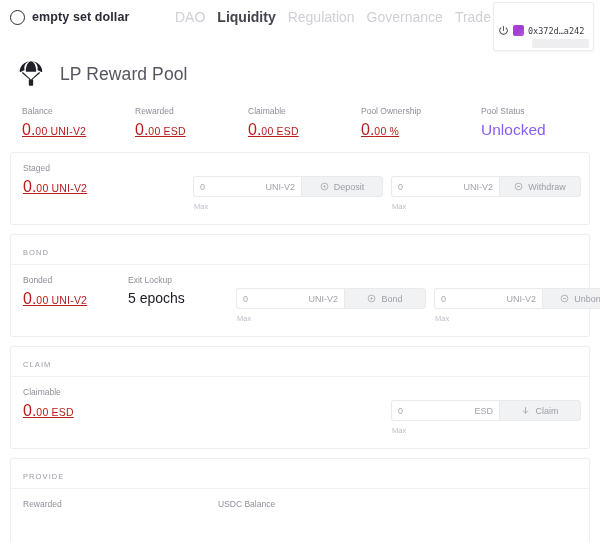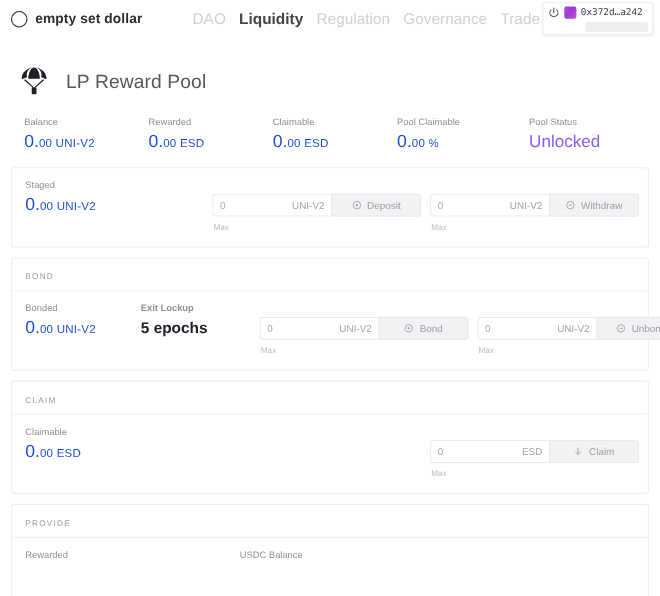--- a/index.html
+++ b/index.html
@@ -71,6 +71,7 @@
     display: flex;
     align-items: center;
     gap: 4px;
+    margin-top: 19px;
   }
   .power-icon { width: 11px; height: 11px; flex: none; color: #55555f; }
   .avatar {

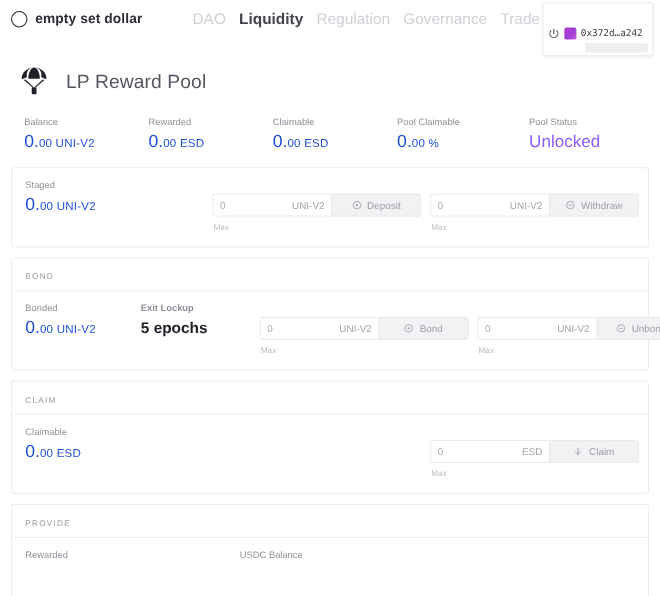--- a/index.html
+++ b/index.html
@@ -304,7 +304,7 @@
     </div>
   </div>
   <div class="stat wide">
-    <div class="stat-label">Pool Claimable</div>
+    <div class="stat-label">Pool Ownership</div>
     <div class="big-num">
       <span class="lead">0.</span><span class="rest">00 %</span>
     </div>

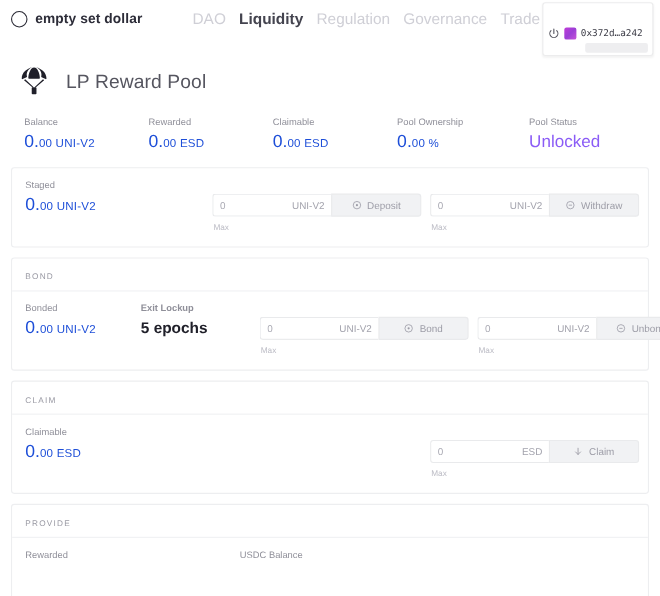--- a/index.html
+++ b/index.html
@@ -123,8 +123,9 @@
   }
   .big-num {
     white-space: nowrap;
-    color: #1d4ed8;
+    color: #b91c1c;
     line-height: 1;
+    text-decoration: underline;
   }
   .big-num .lead { font-size: 16px; }
   .big-num .rest { font-size: 10.5px; letter-spacing: .2px; }

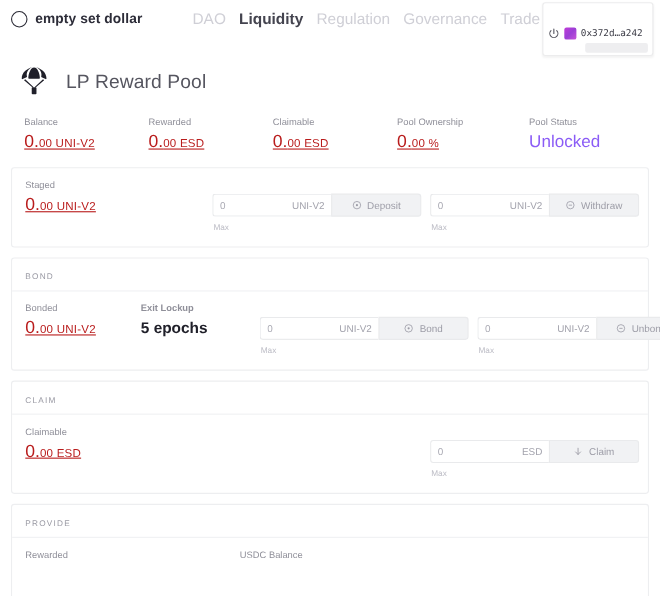--- a/index.html
+++ b/index.html
@@ -167,7 +167,7 @@
     white-space: nowrap;
   }
   .metric.m1 { width: 105px; }
-  .metric.m2 { width: 108px; font-weight: bold; }
+  .metric.m2 { width: 108px; }
   .metric.m-usdc { width: 195px; }
   .epochs {
     font-size: 14px;

